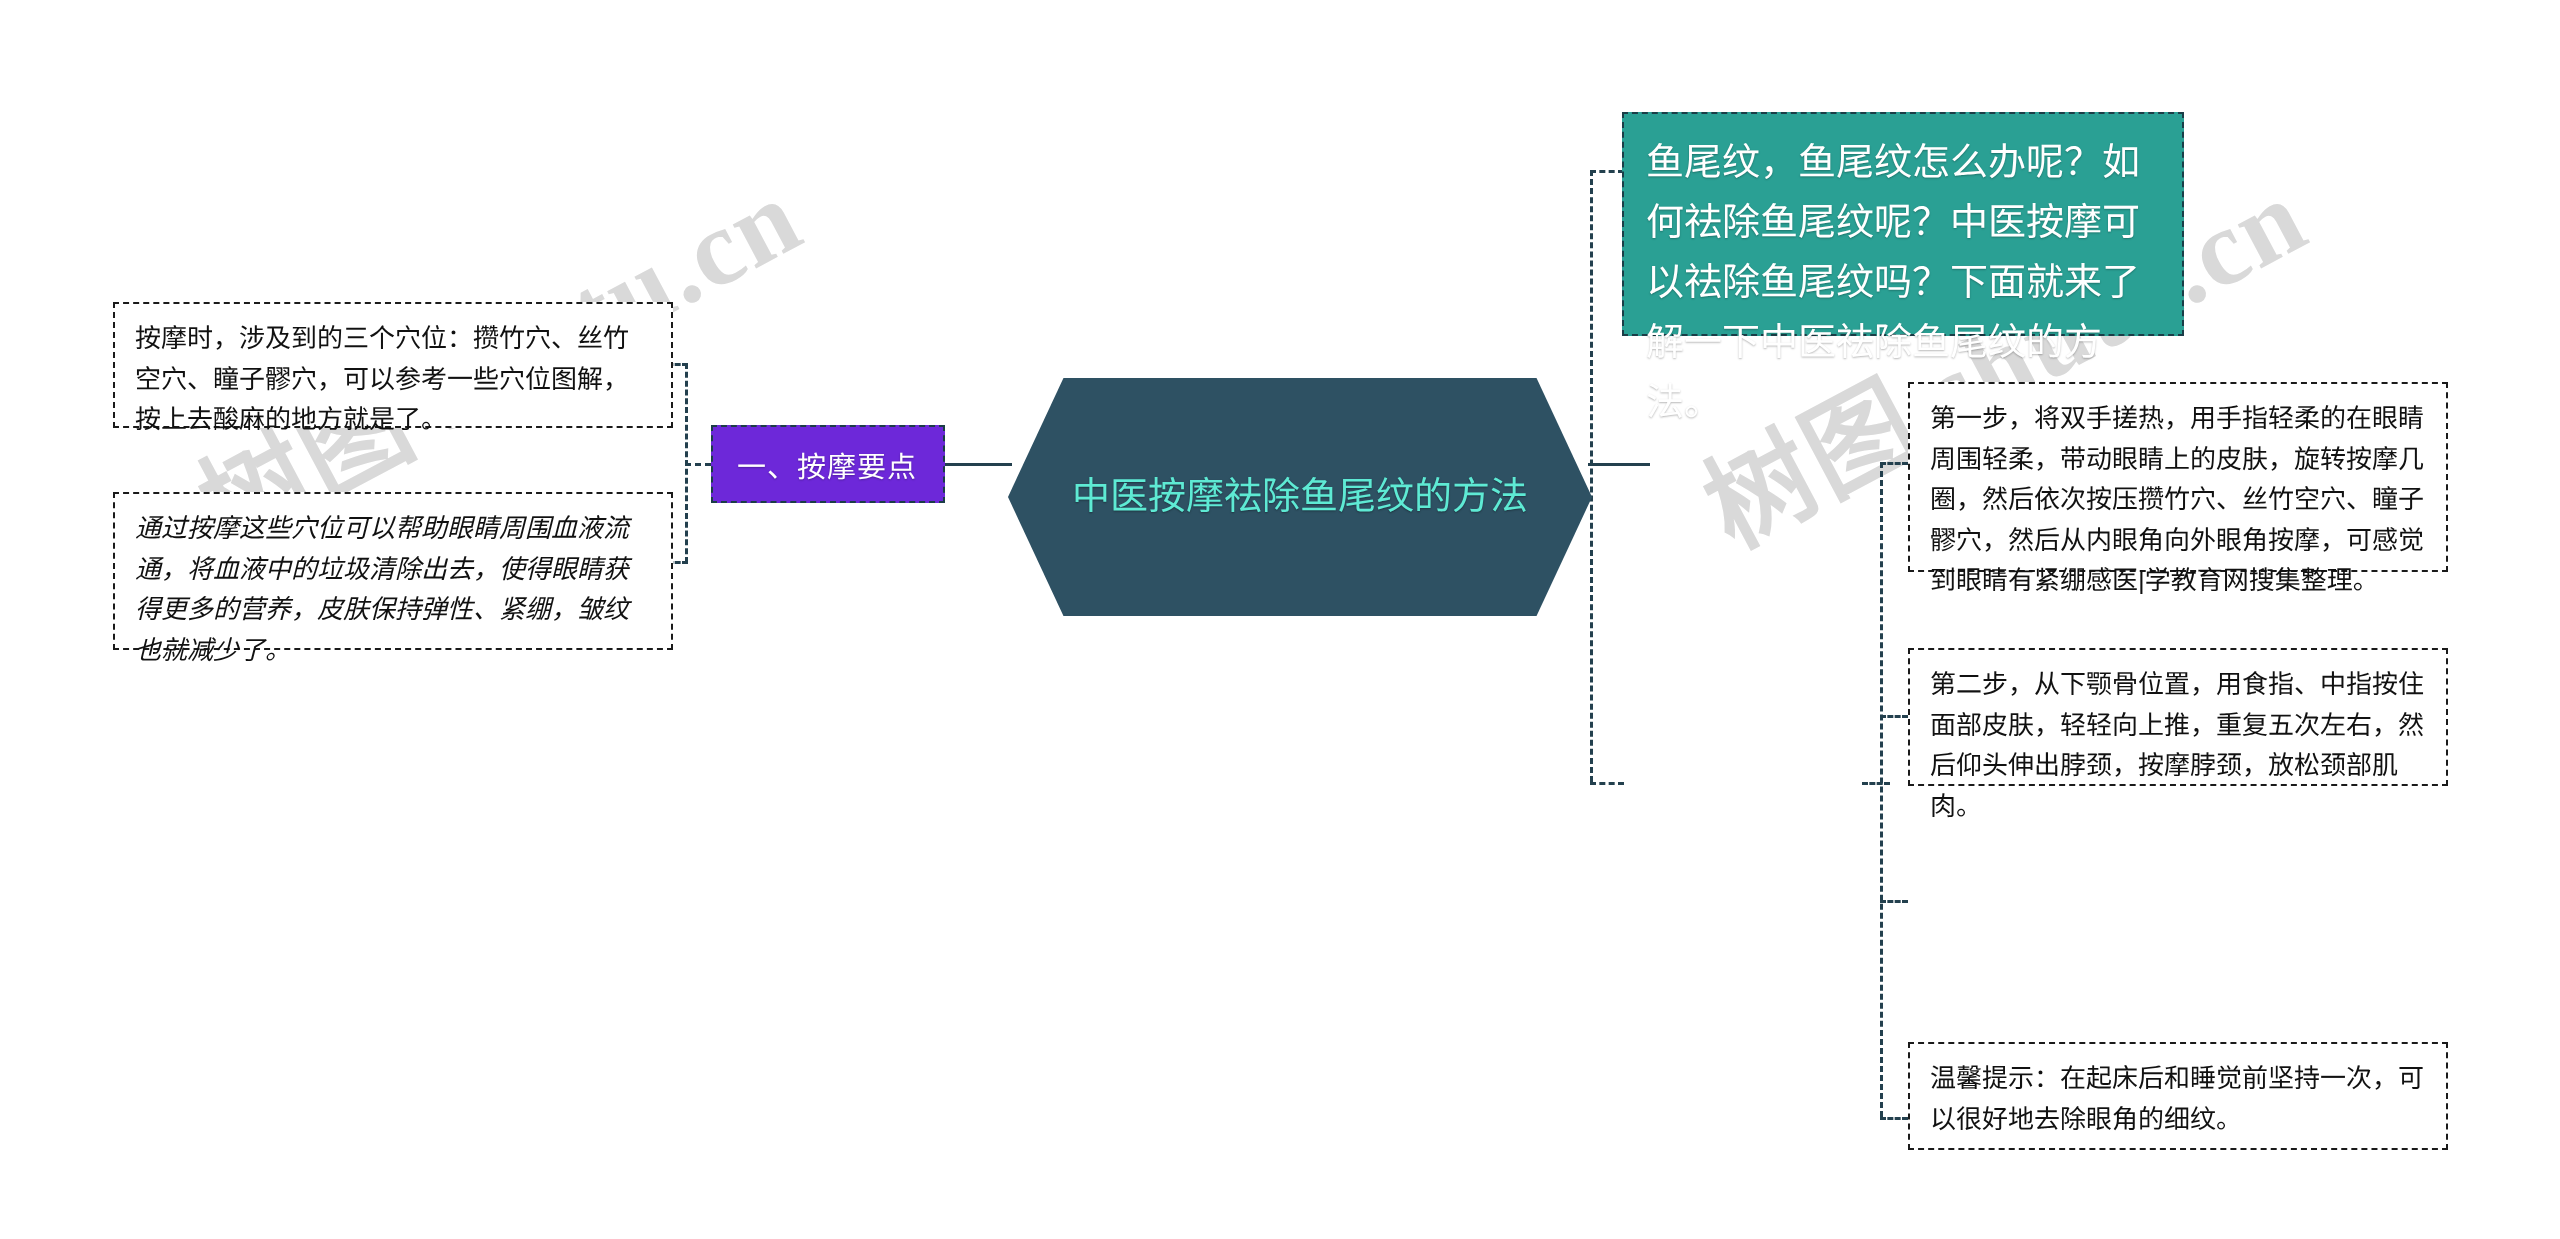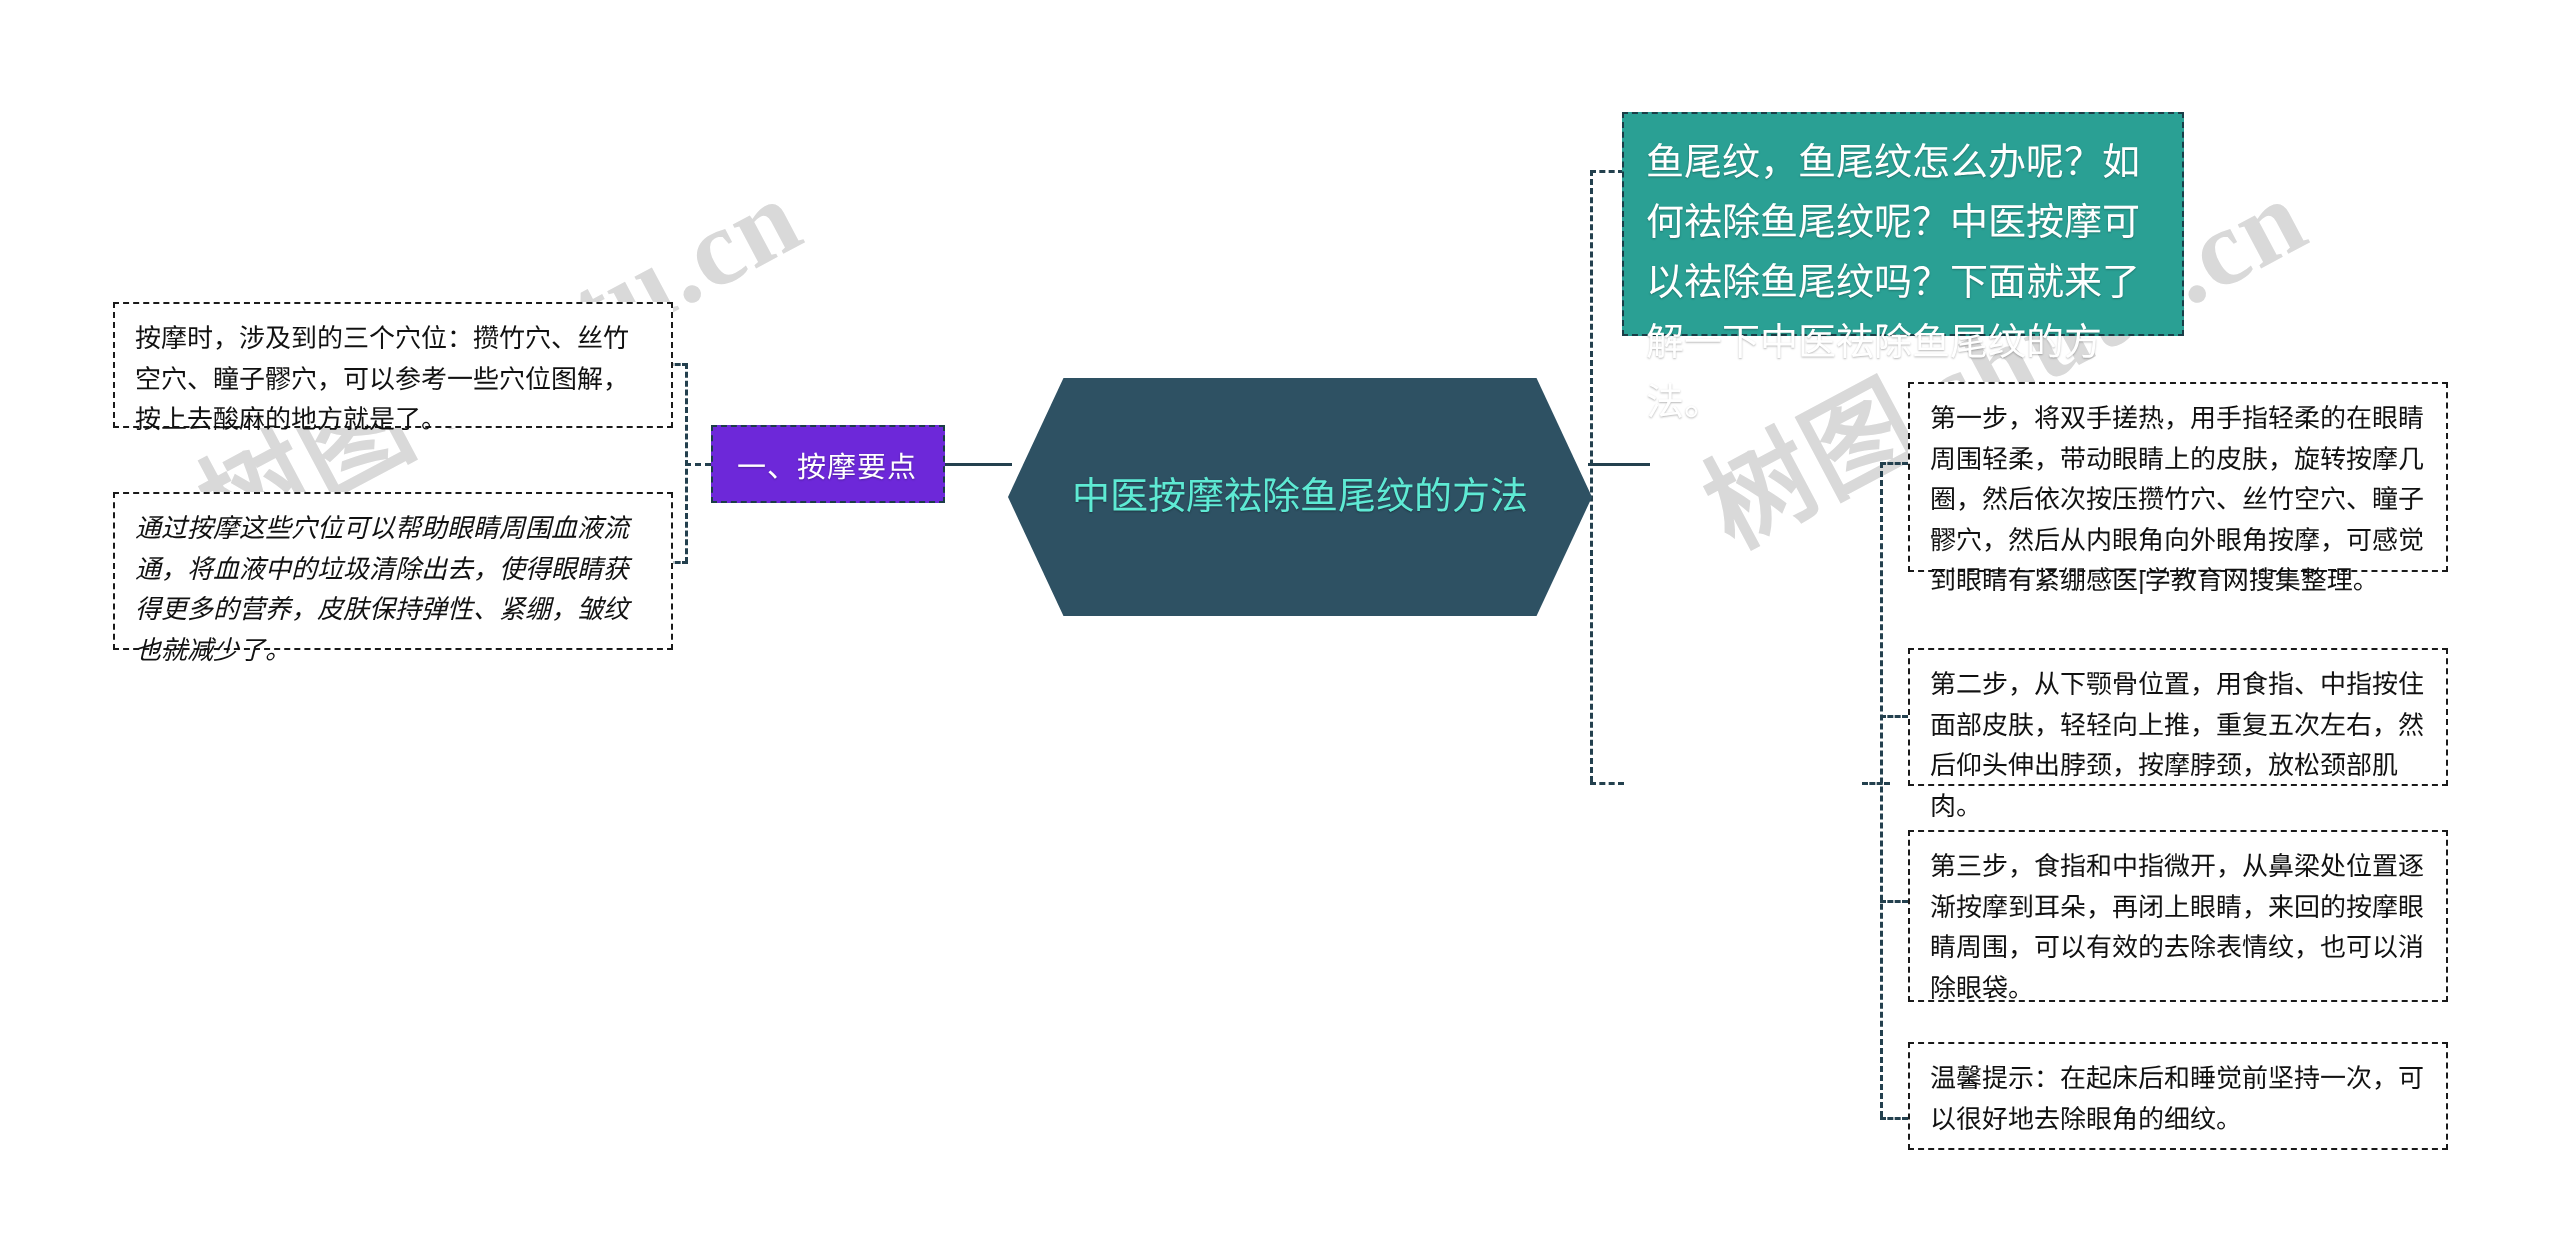--- a/index.html
+++ b/index.html
@@ -199,9 +199,6 @@
     <span>第二步，从下颚骨位置，用食指、中指按住面部皮肤，轻轻向上推，重复五次左右，然后仰头伸出脖颈，按摩脖颈，放松颈部肌肉。</span>
   </div>
 
-  <div class="leaf-box" id="leaf-right-3" style="left:1908px; top:830px; width:540px; height:172px;">
-    <span>第三步，食指和中指微开，从鼻梁处位置逐渐按摩到耳朵，再闭上眼睛，来回的按摩眼睛周围，可以有效的去除表情纹，也可以消除眼袋。</span>
-  </div>
 
   <div class="leaf-box" id="leaf-right-4" style="left:1908px; top:1042px; width:540px; height:108px;">
     <span>温馨提示：在起床后和睡觉前坚持一次，可以很好地去除眼角的细纹。</span>

